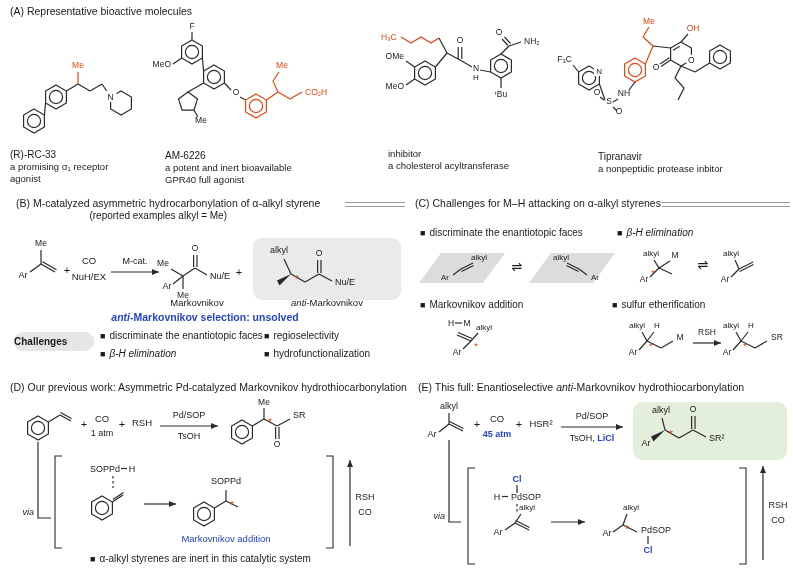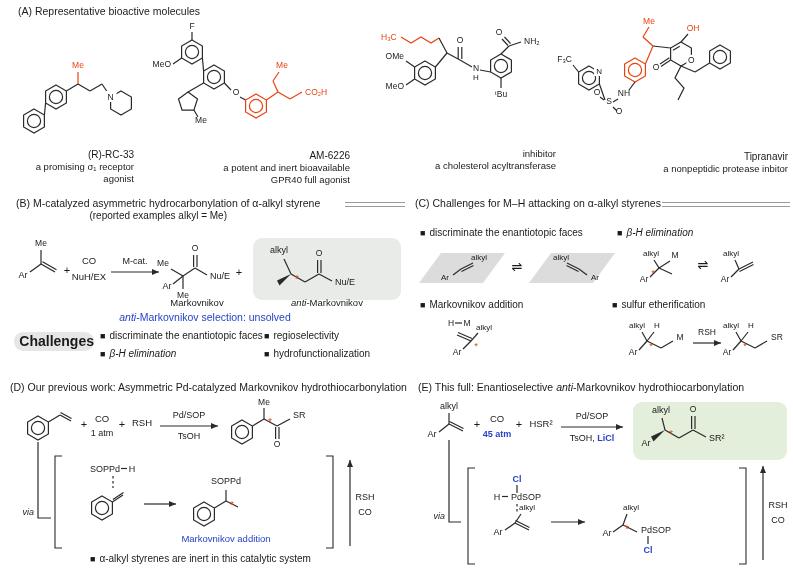--- a/index.html
+++ b/index.html
@@ -58,7 +58,7 @@
     </defs>
   </svg>
 
-  <div class="abs hdr" style="left:18px;top:5px">(A) Representative bioactive molecules</div>
+  <div class="abs hdr" style="left:10px;top:5px">(A) Representative bioactive molecules</div>
 
   <svg class="abs" style="left:8px;top:24px" width="134" height="122">
     <g>

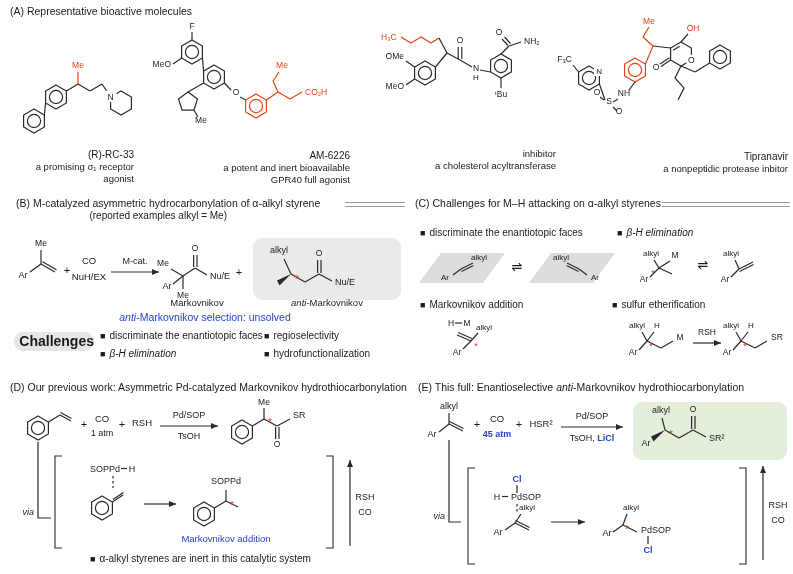--- a/index.html
+++ b/index.html
@@ -8,7 +8,7 @@
   .abs{position:absolute}
   .hdr{font-size:10.5px;white-space:nowrap}
   .sub{font-size:10px;text-align:right}
-  .cap{font-size:9.5px;text-align:right;line-height:1.3}
+  .cap{font-size:9.5px;text-align:left;line-height:1.3}
   .capname{font-size:10px}
   .note-blue{color:#2743c7;font-weight:normal;font-size:10.5px;text-align:center}
   .challenges{background:#e6e6e6;border-radius:9px;font-size:14px;font-weight:bold;text-align:right;

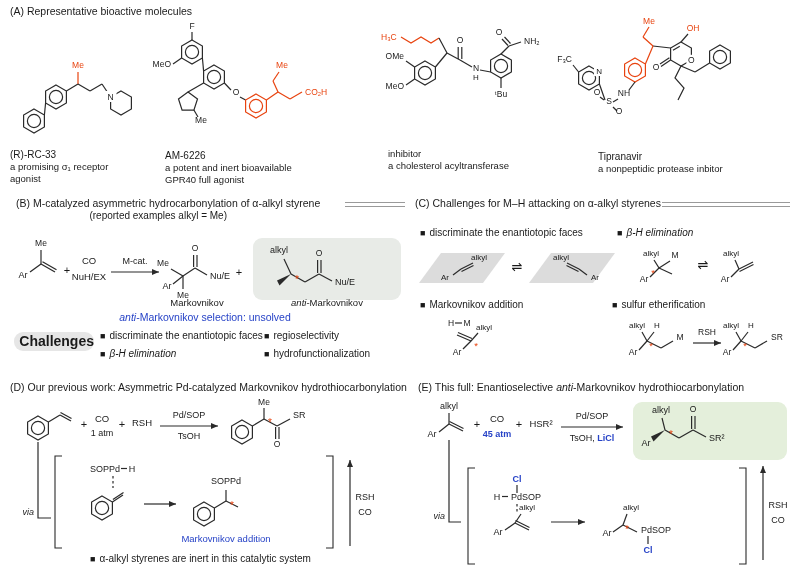--- a/index.html
+++ b/index.html
@@ -10,7 +10,7 @@
   .sub{font-size:10px;text-align:right}
   .cap{font-size:9.5px;text-align:left;line-height:1.3}
   .capname{font-size:10px}
-  .note-blue{color:#2743c7;font-weight:normal;font-size:10.5px;text-align:center}
+  .note-blue{color:#2743c7;font-weight:bold;font-size:10.5px;text-align:center}
   .challenges{background:#e6e6e6;border-radius:9px;font-size:14px;font-weight:bold;text-align:right;
               line-height:19px;height:19px;width:80px}
   .bullet-line{font-size:10px;white-space:nowrap}

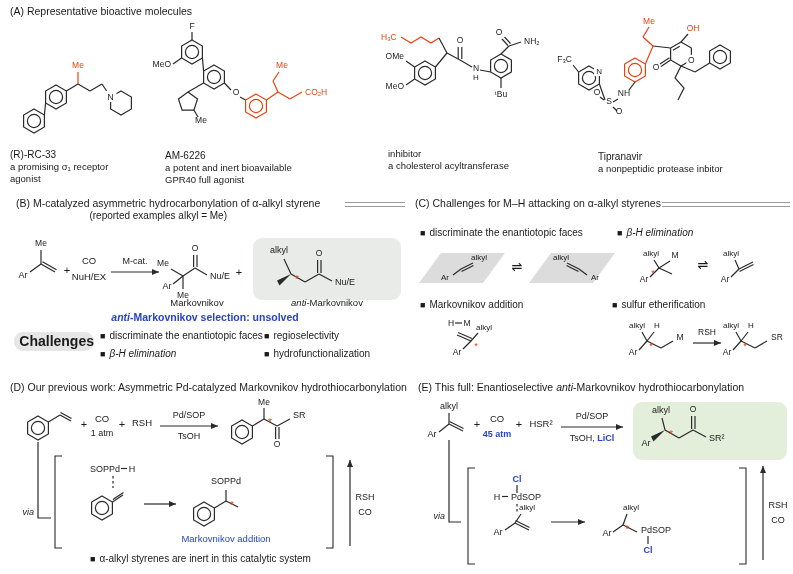--- a/index.html
+++ b/index.html
@@ -11,7 +11,7 @@
   .cap{font-size:9.5px;text-align:left;line-height:1.3}
   .capname{font-size:10px}
   .note-blue{color:#2743c7;font-weight:bold;font-size:10.5px;text-align:center}
-  .challenges{background:#e6e6e6;border-radius:9px;font-size:14px;font-weight:bold;text-align:right;
+  .challenges{background:#e6e6e6;border-radius:9px;font-size:10px;font-weight:bold;text-align:left;
               line-height:19px;height:19px;width:80px}
   .bullet-line{font-size:10px;white-space:nowrap}
   .bullet-line .bt{margin-right:4px;font-size:9px}

